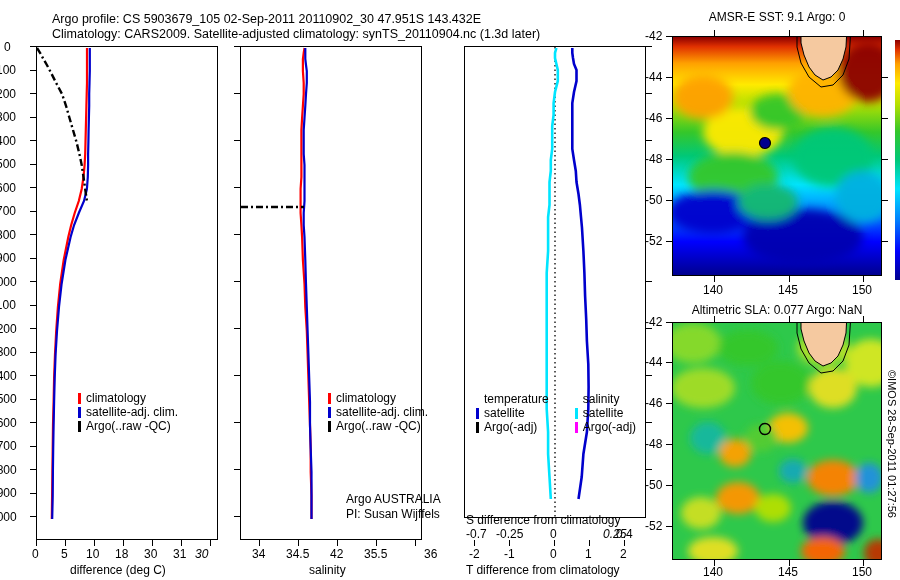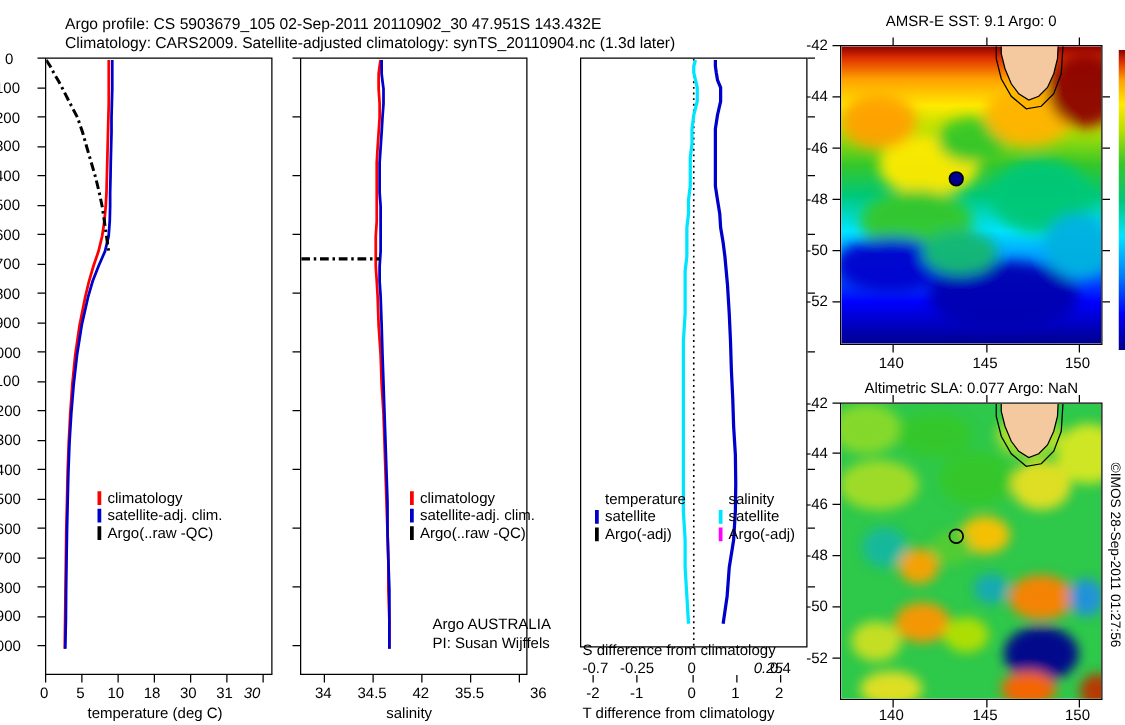--- a/index.html
+++ b/index.html
@@ -98,7 +98,7 @@
   <div class="abs tick" style="left:173px;top:547px;">31</div>
   <div class="abs tick" style="left:195px;top:547px;font-style:italic;">30</div>
 </div>
-<div class="abs axlbl" style="left:70px;top:563px;">temperature (deg C)</div>
+<div class="abs axlbl" style="left:70px;top:563px;">difference (deg C)</div>
 
 <div class="legend" style="left:78px;top:391px;">
   <div class="legrow">

